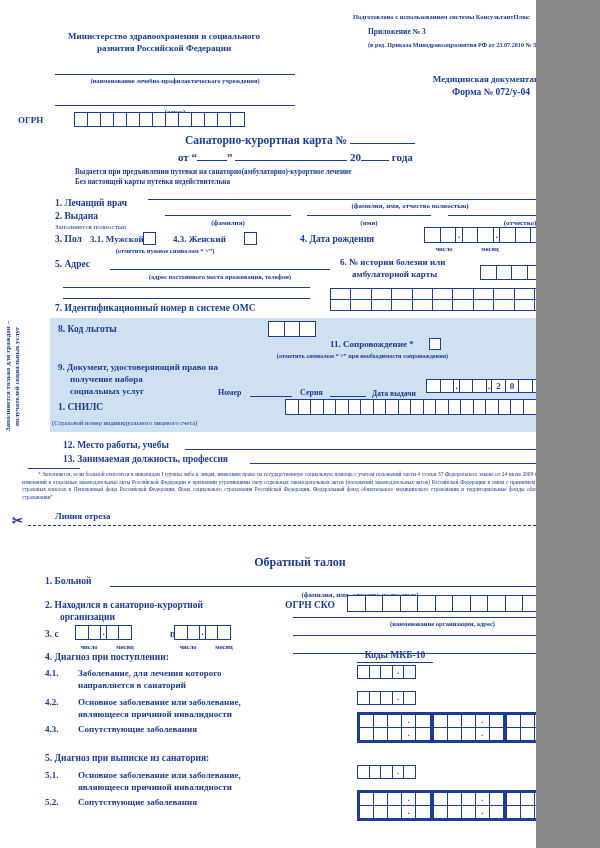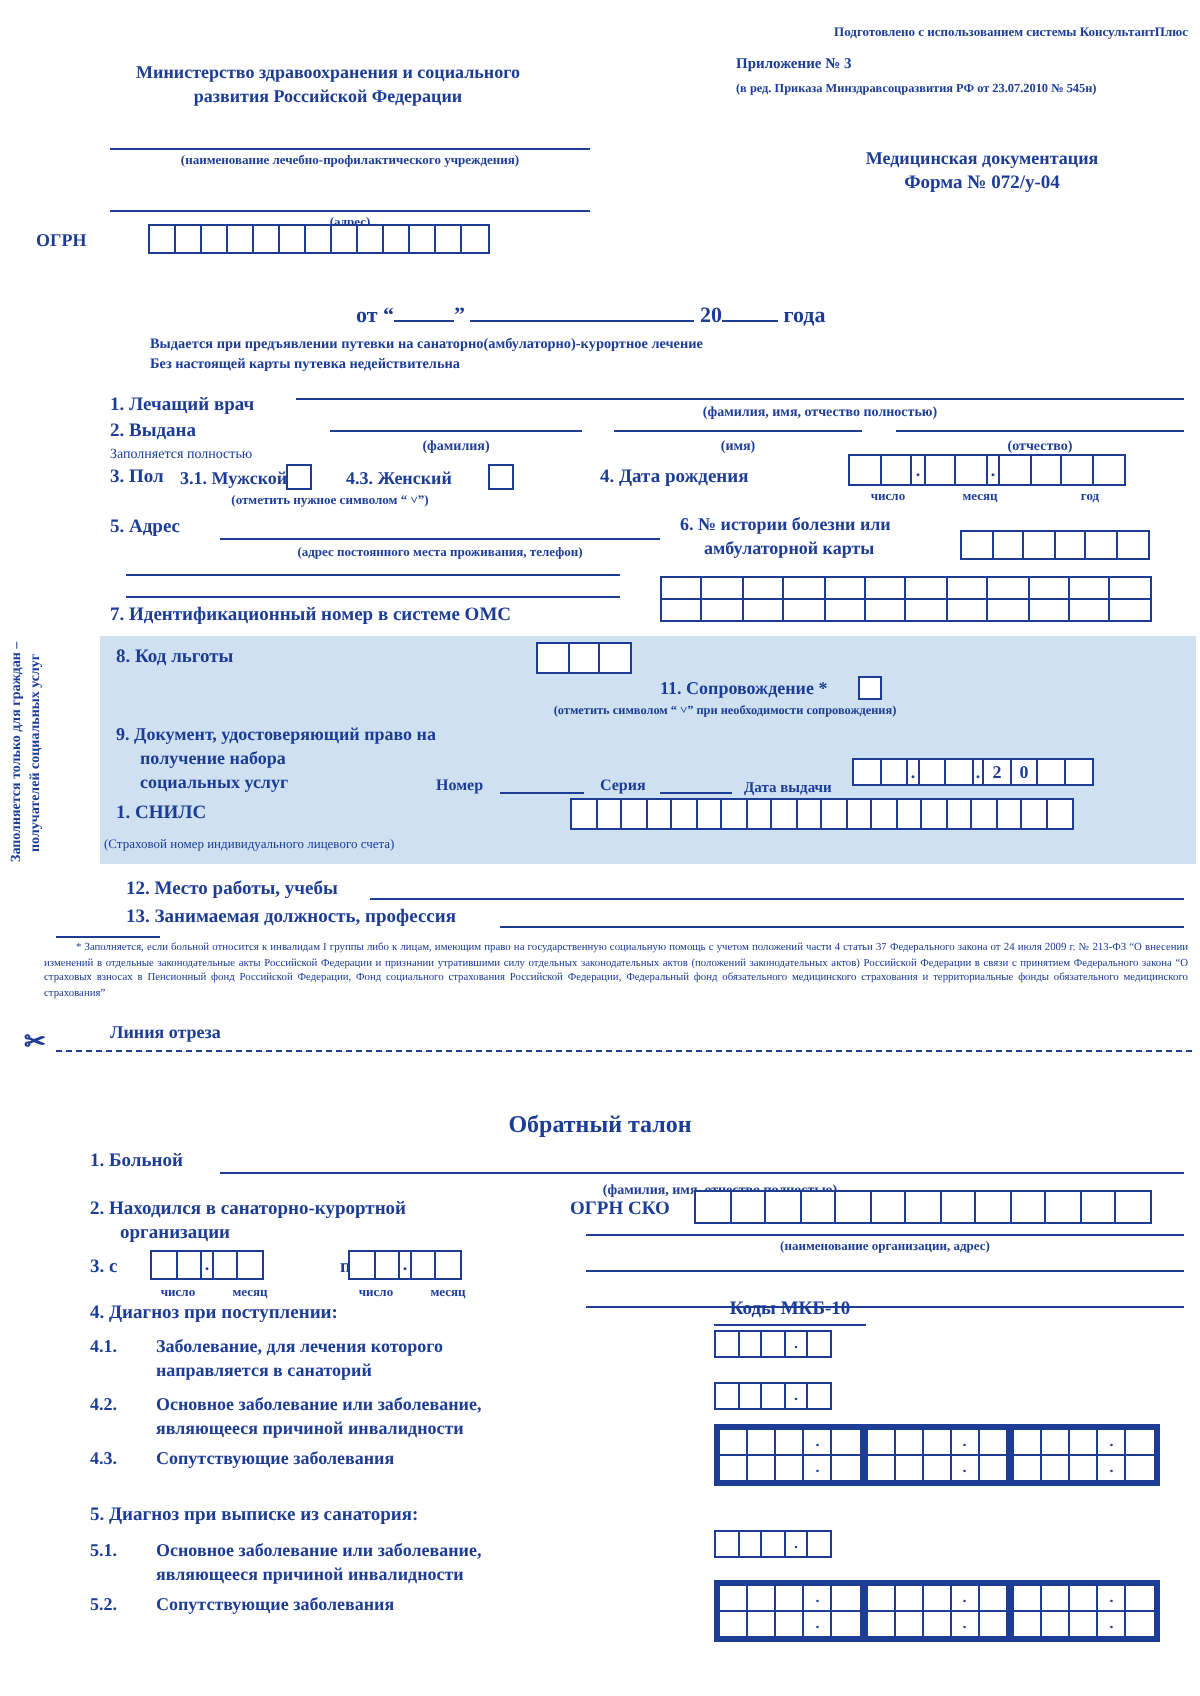--- a/index.html
+++ b/index.html
@@ -5,7 +5,7 @@
   :root{ --ink:#1c3c96; --panel:#cfe0f0; }
   *{margin:0;padding:0;box-sizing:border-box;}
   body{background:#888;}
-  .page{position:relative;width:600px;height:848px;background:#fff;overflow:hidden;
+  .page{position:relative;width:536px;height:848px;background:#fff;overflow:hidden;
         font-family:"Liberation Serif","DejaVu Serif",serif;color:var(--ink);font-weight:bold;}
   .a{position:absolute;}
   .c{text-align:center;}

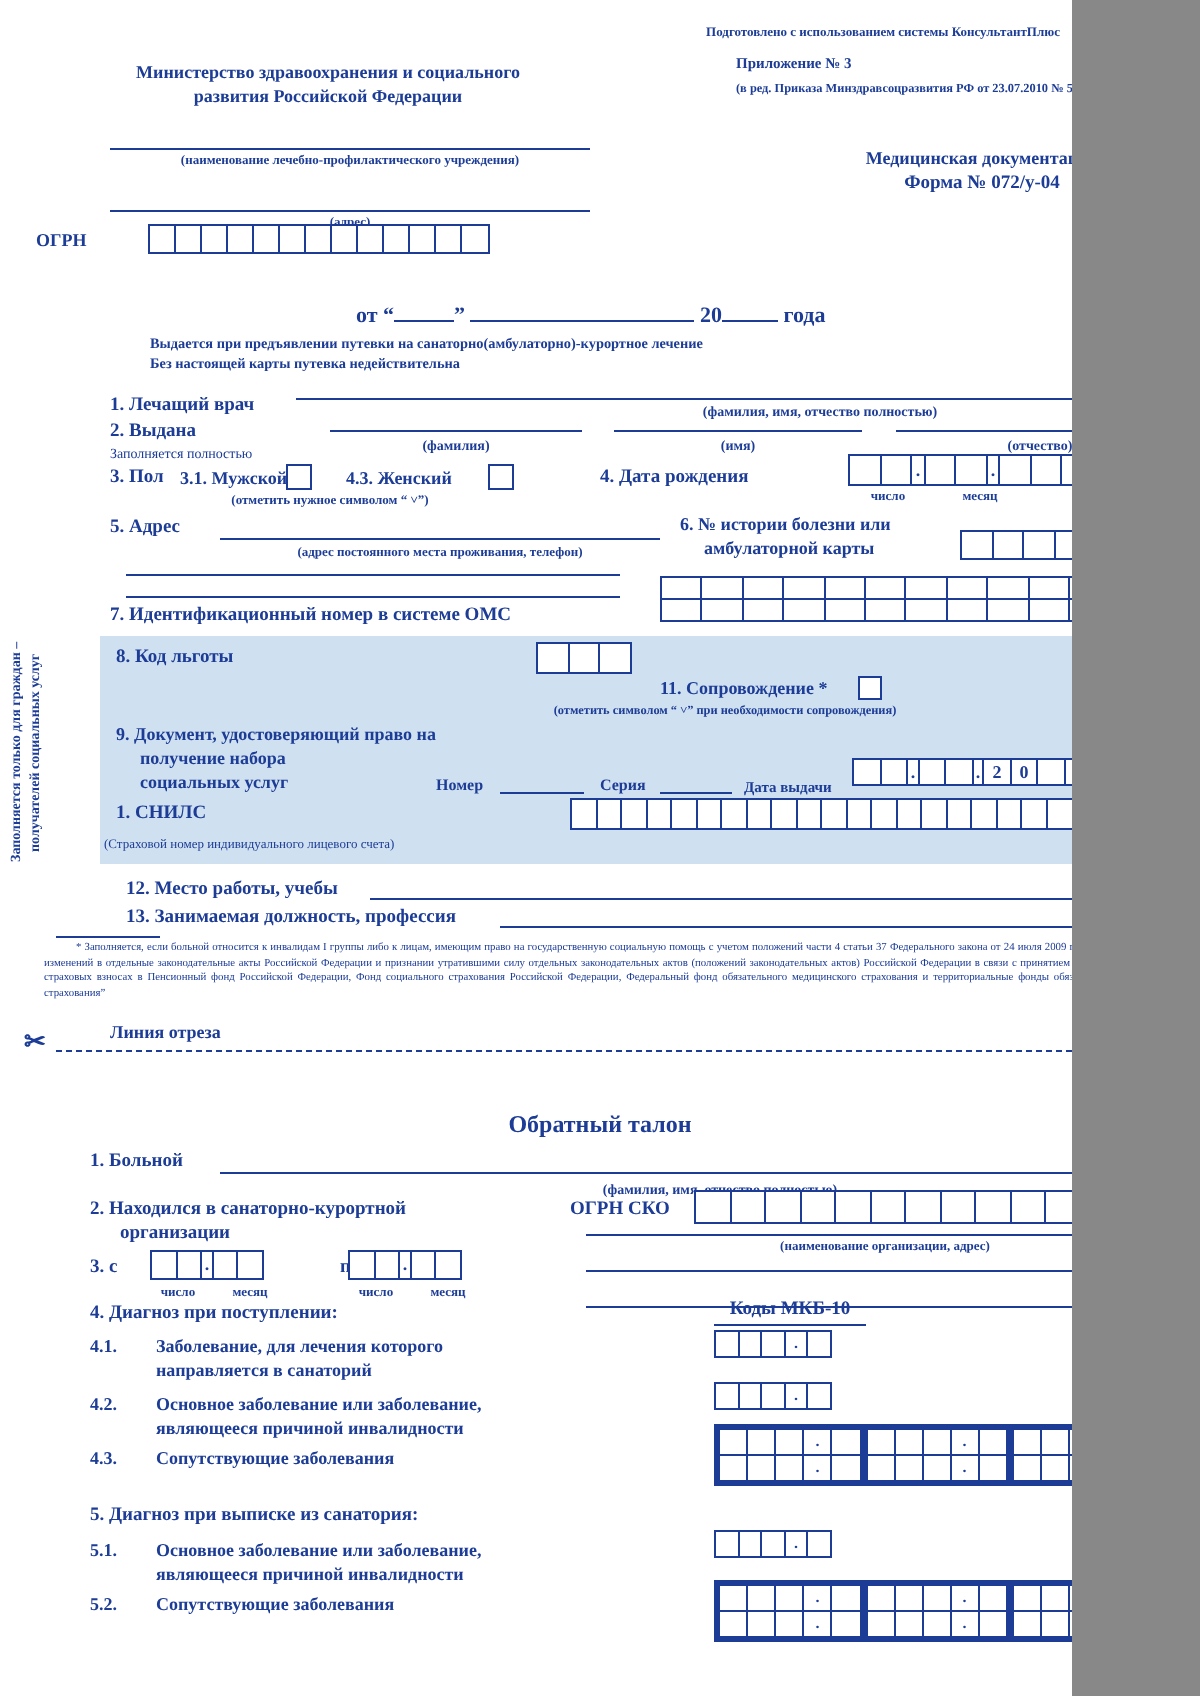--- a/index.html
+++ b/index.html
@@ -87,6 +87,10 @@
       <span class="cell"></span>
     </div>
 
+  <div class="a c f115" style="left:0;top:133px;width:600px;">
+    <span>Санаторно-курортная карта №</span>
+    <span class="bl" style="width:65px;"></span>
+  </div>
   <div class="a f11s" style="left:178px;top:150px;">
     <span>от “</span><span class="bl" style="width:30px;"></span><span>”</span>
     <span class="bl" style="width:112px;"></span>

